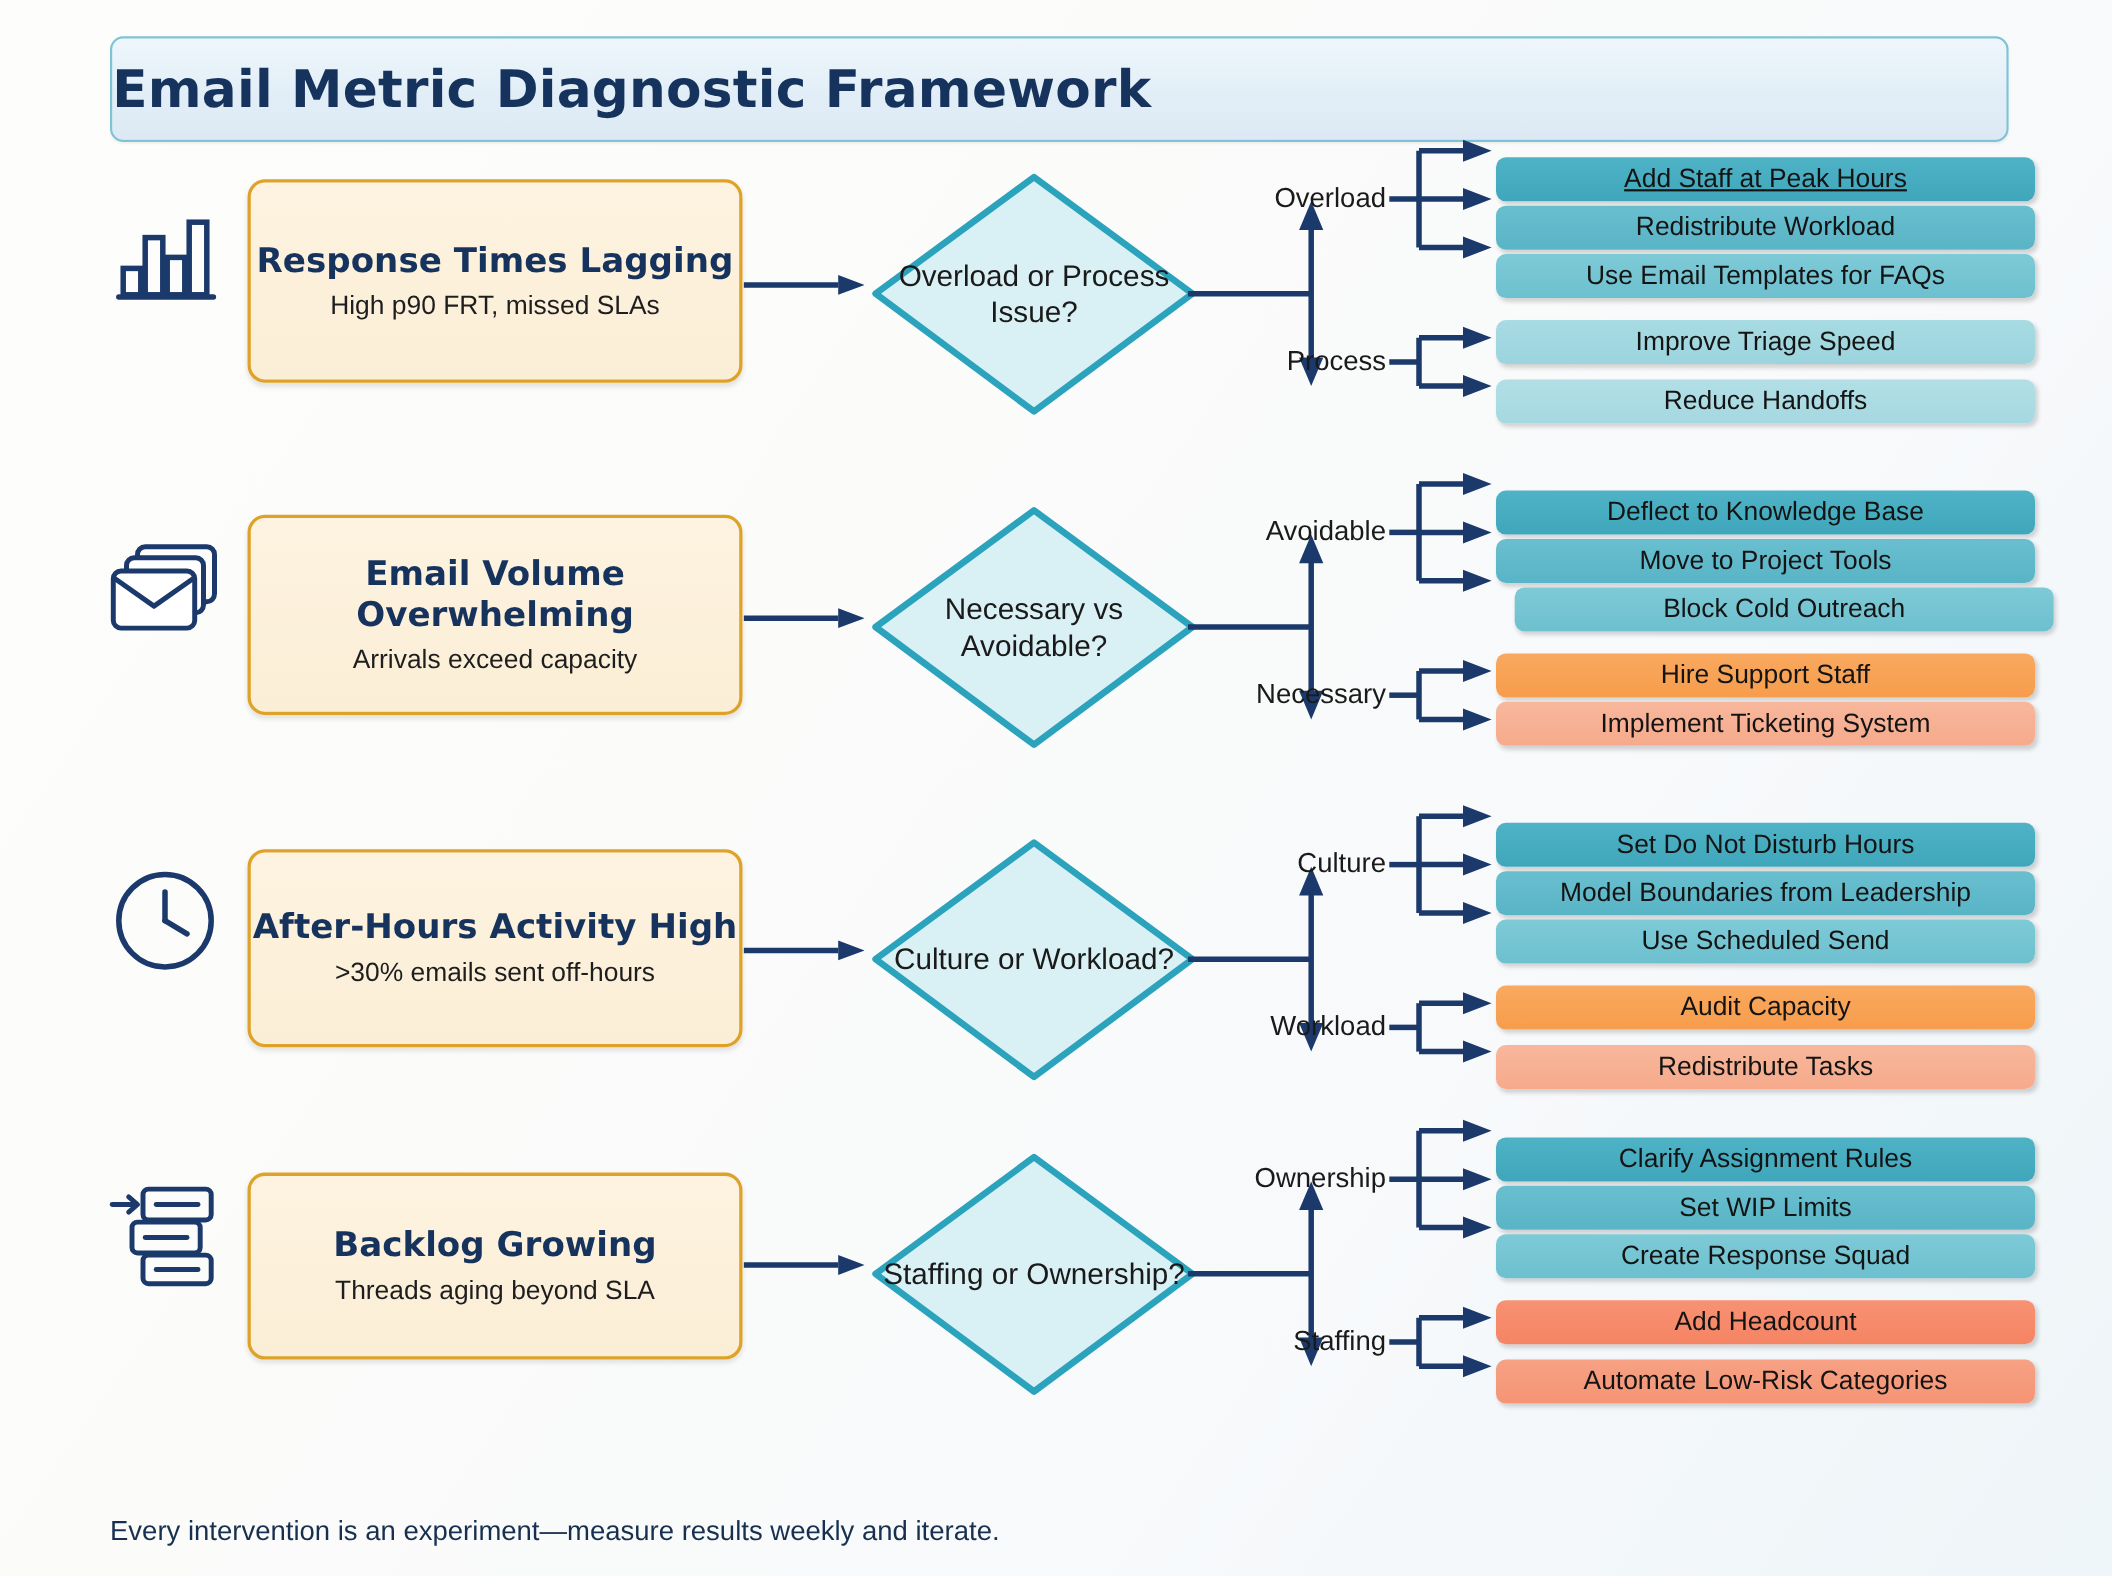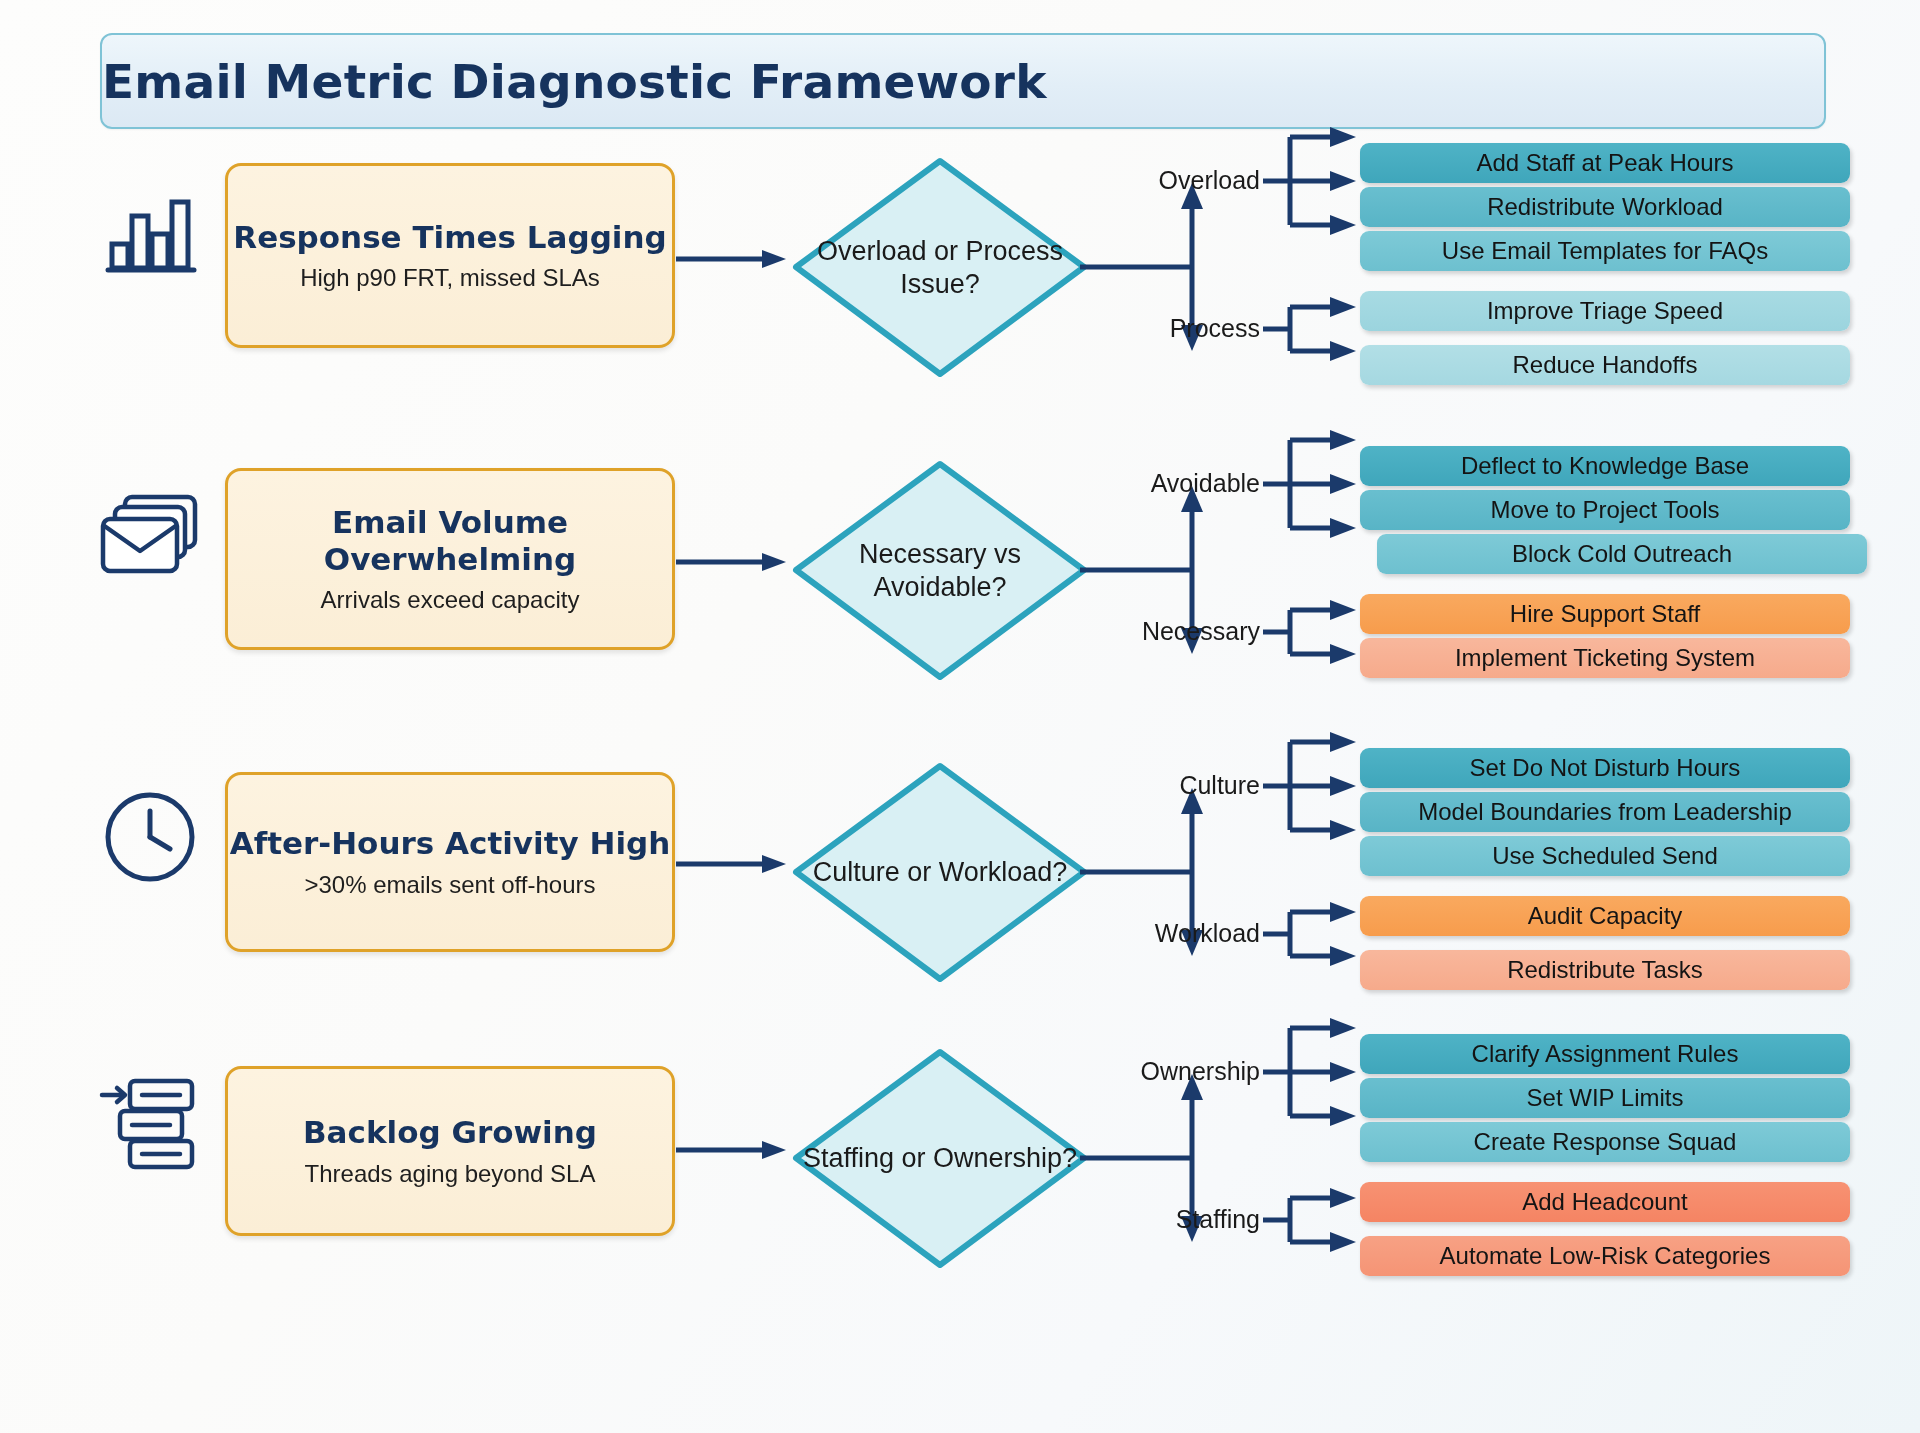--- a/index.html
+++ b/index.html
@@ -164,7 +164,7 @@
     <div class="branch-label" style="left:1140px;top:11px;width:120px;">Overload</div>
     <div class="branch-label" style="left:1140px;top:159px;width:120px;">Process</div>
 
-    <div class="pill t1" style="top:-12px;">Add Staff at Peak Hours</div>
+    <div class="pill t1" style="top:-12px;text-decoration:underline;">Add Staff at Peak Hours</div>
     <div class="pill t2" style="top:32px;">Redistribute Workload</div>
     <div class="pill t3" style="top:76px;">Use Email Templates for FAQs</div>
     <div class="pill t4" style="top:136px;">Improve Triage Speed</div>

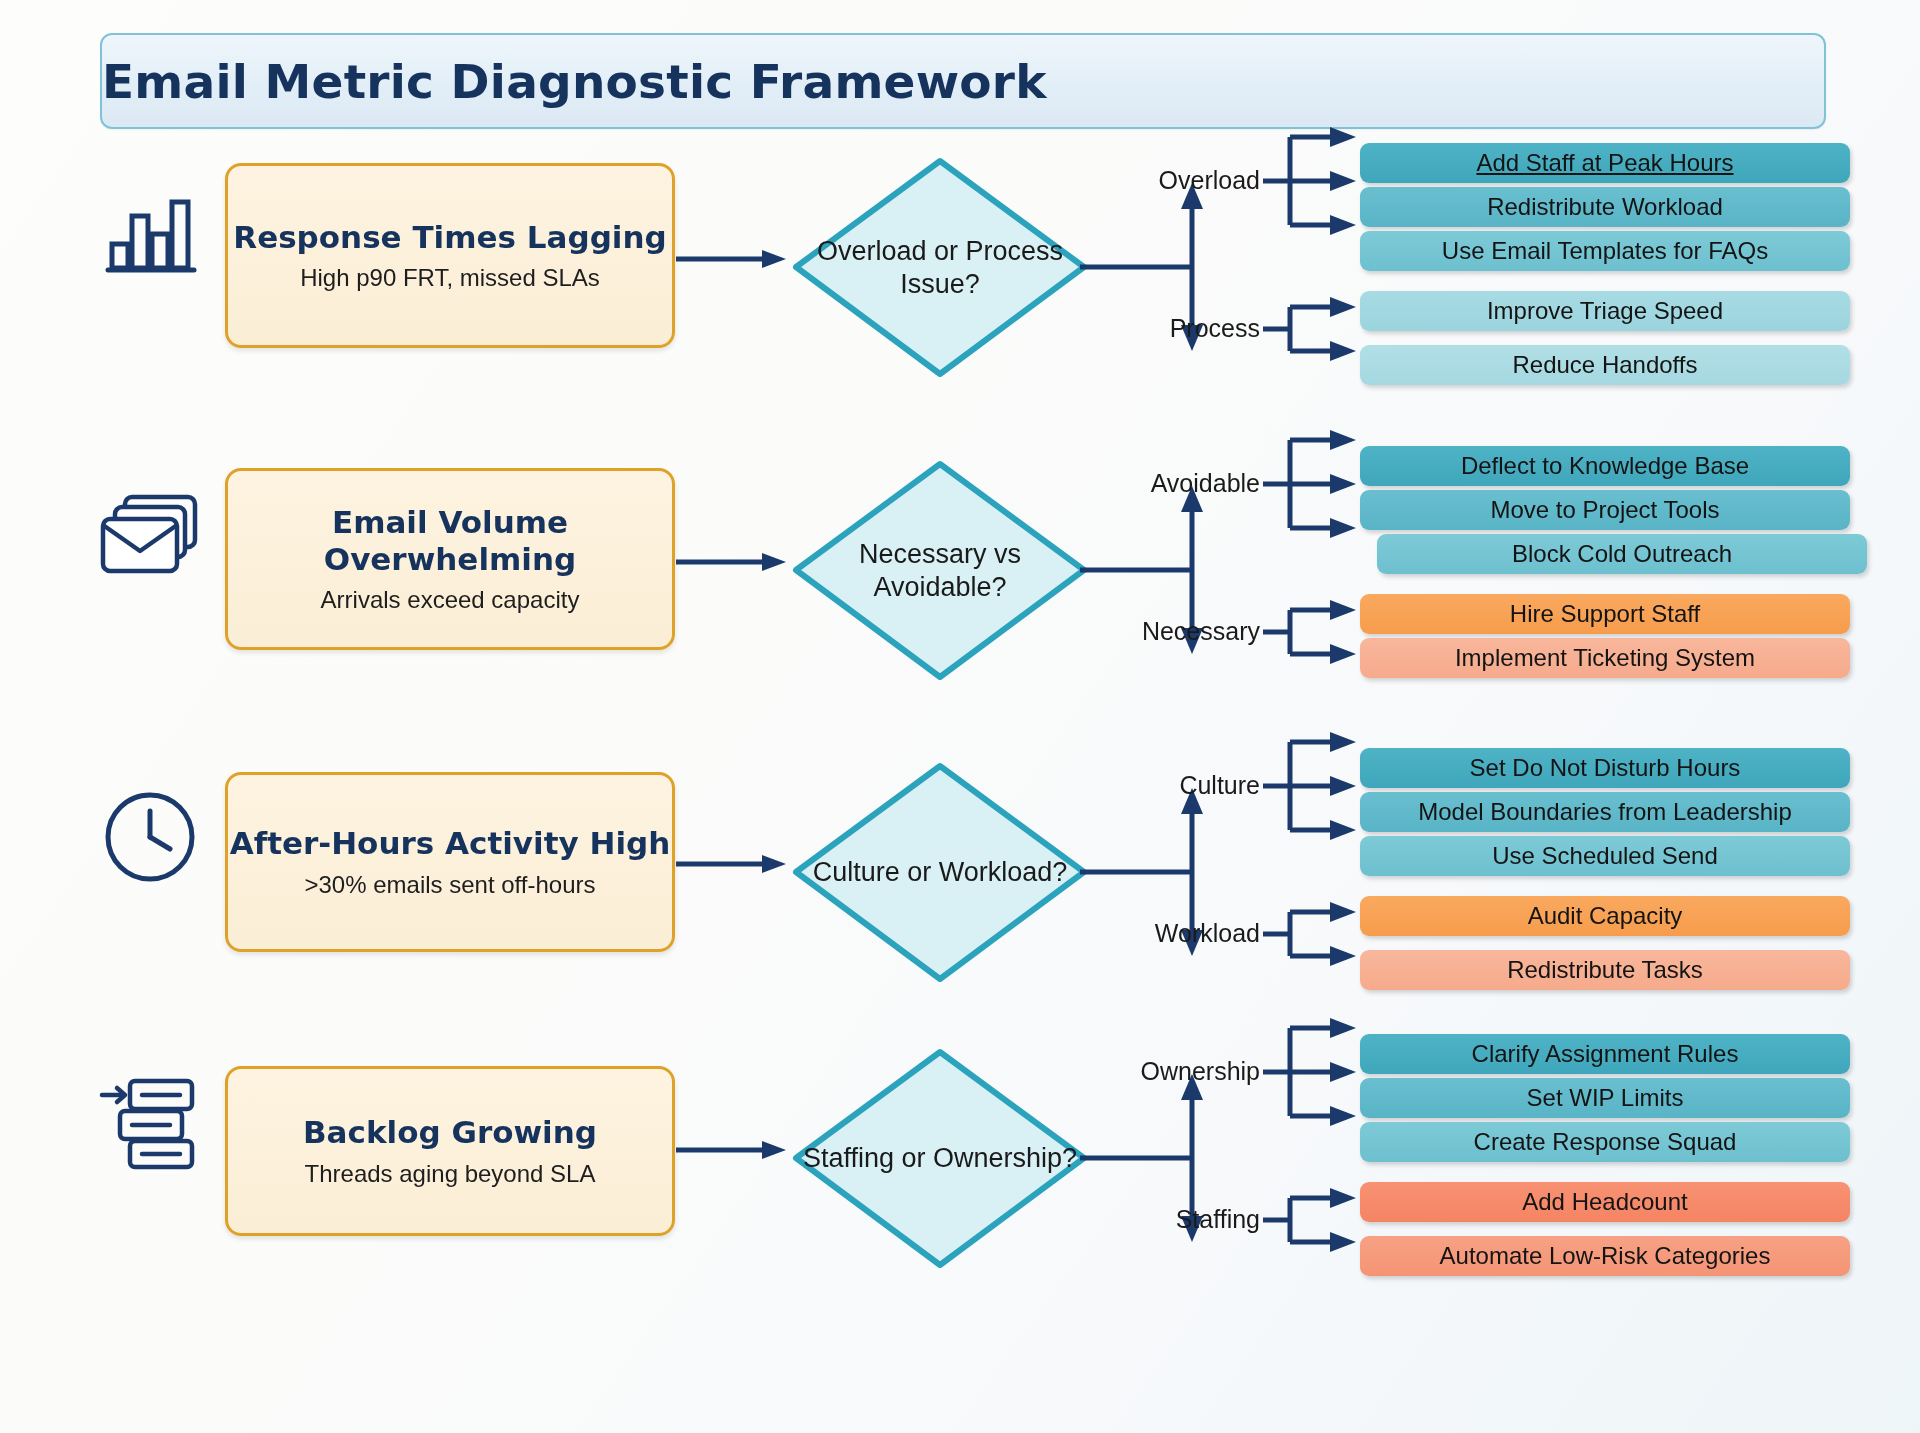--- a/index.html
+++ b/index.html
@@ -348,6 +348,7 @@
     <div class="pill o4" style="top:190px;">Automate Low-Risk Categories</div>
   </div>
 
+  <div class="footer">Every intervention is an experiment—measure results weekly and iterate.</div>
 
 </div>
 

